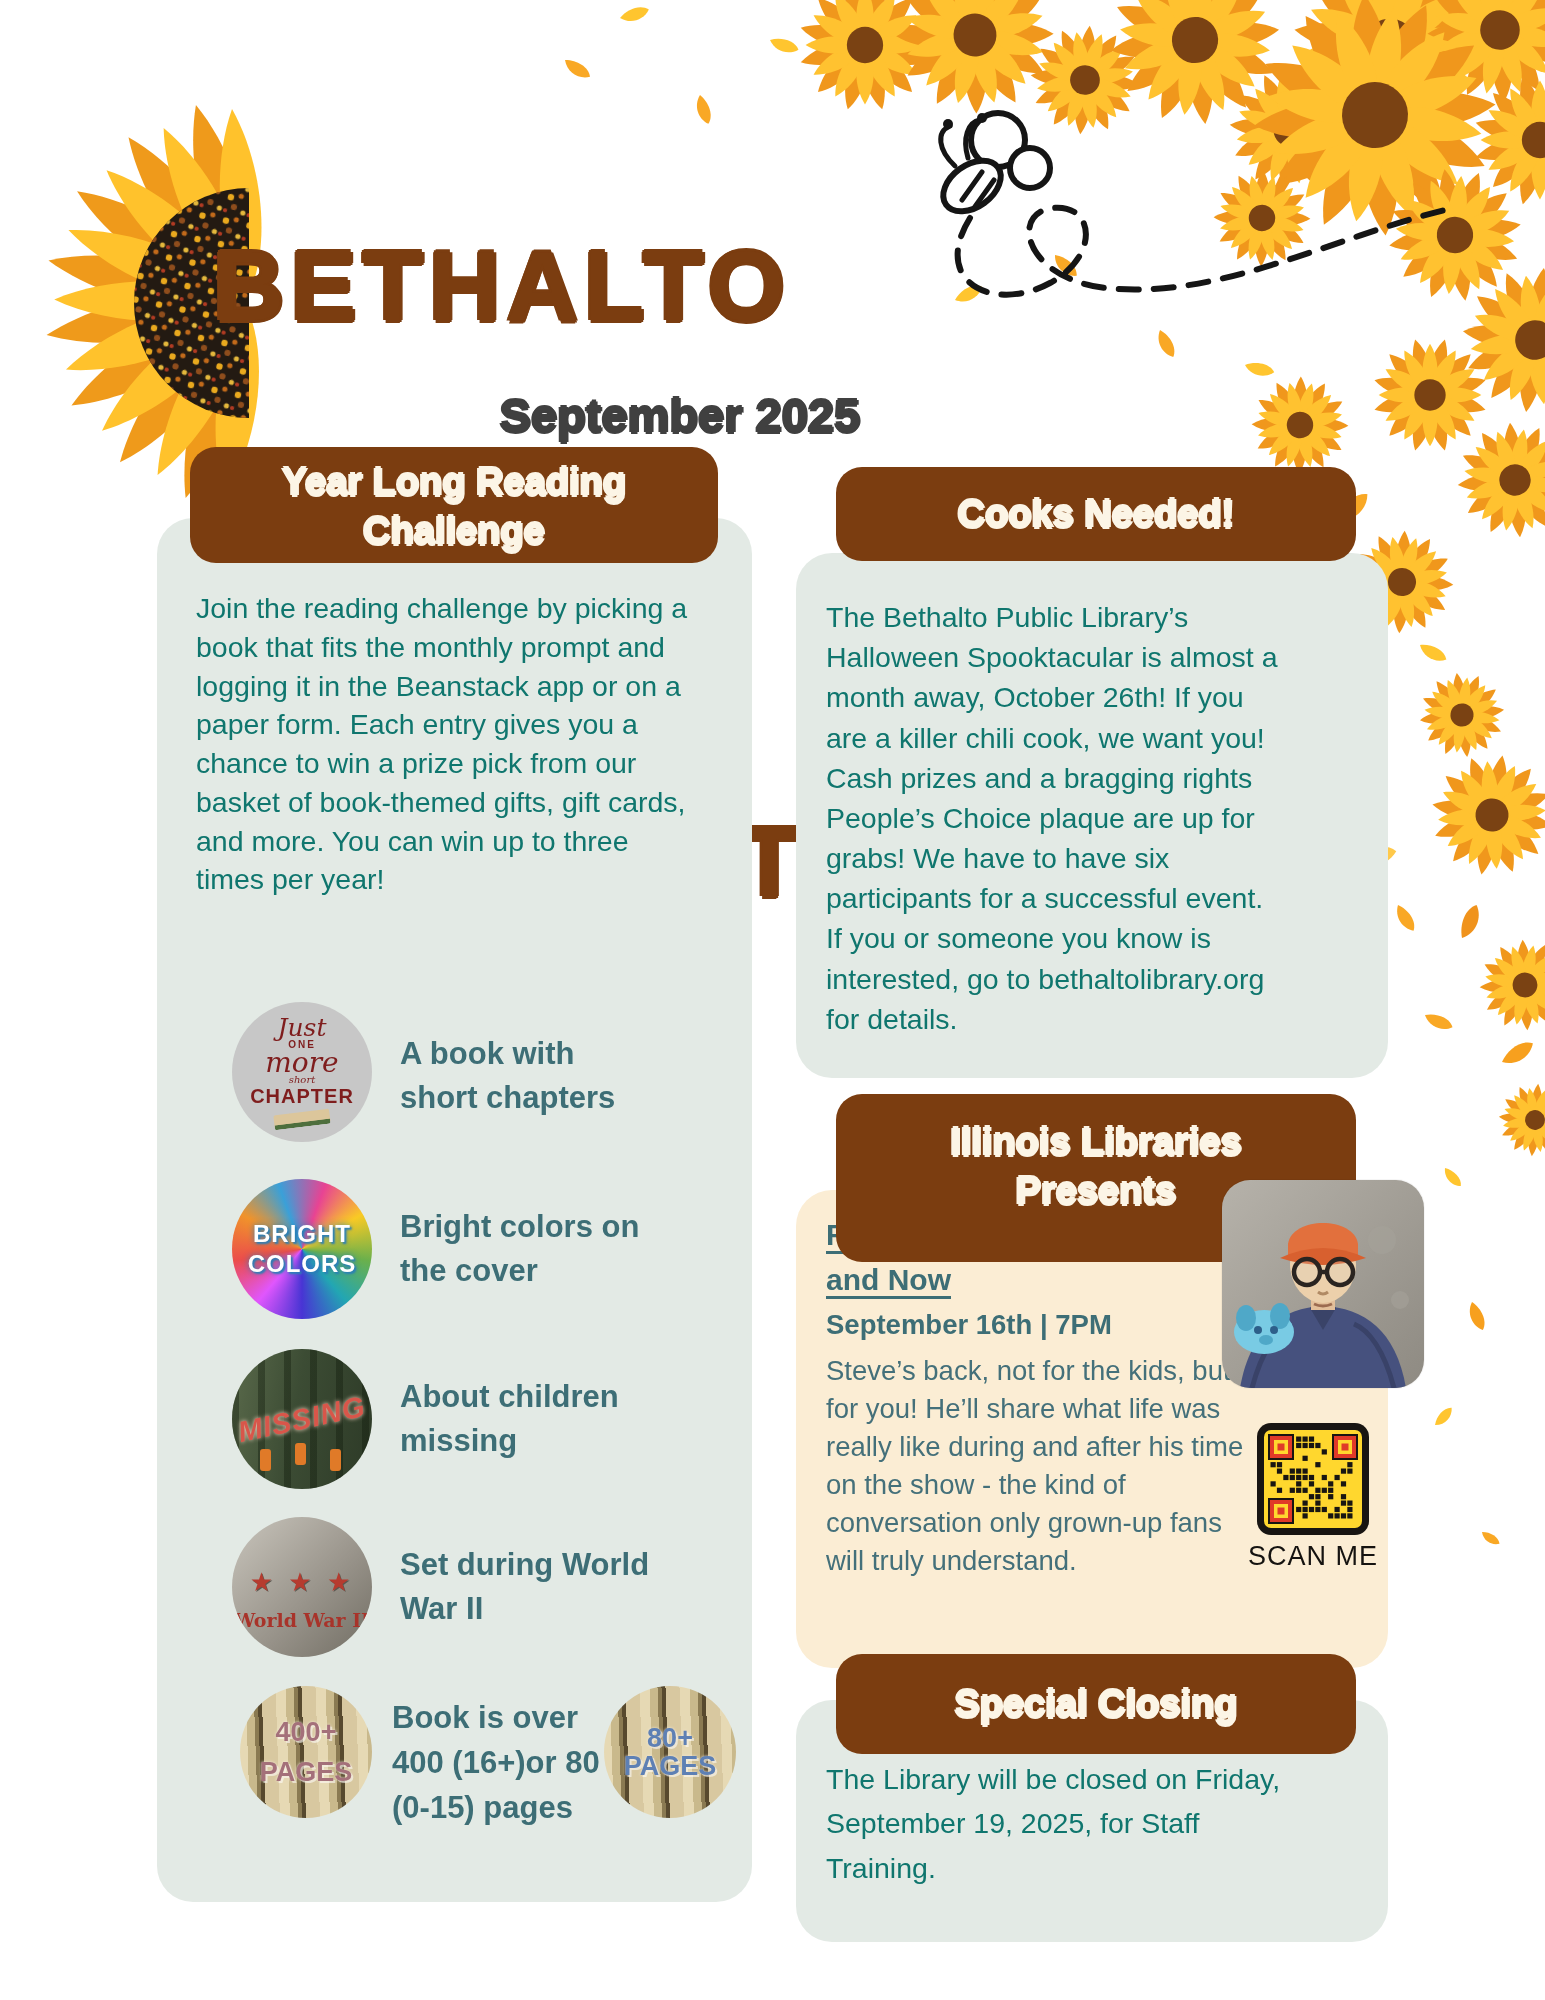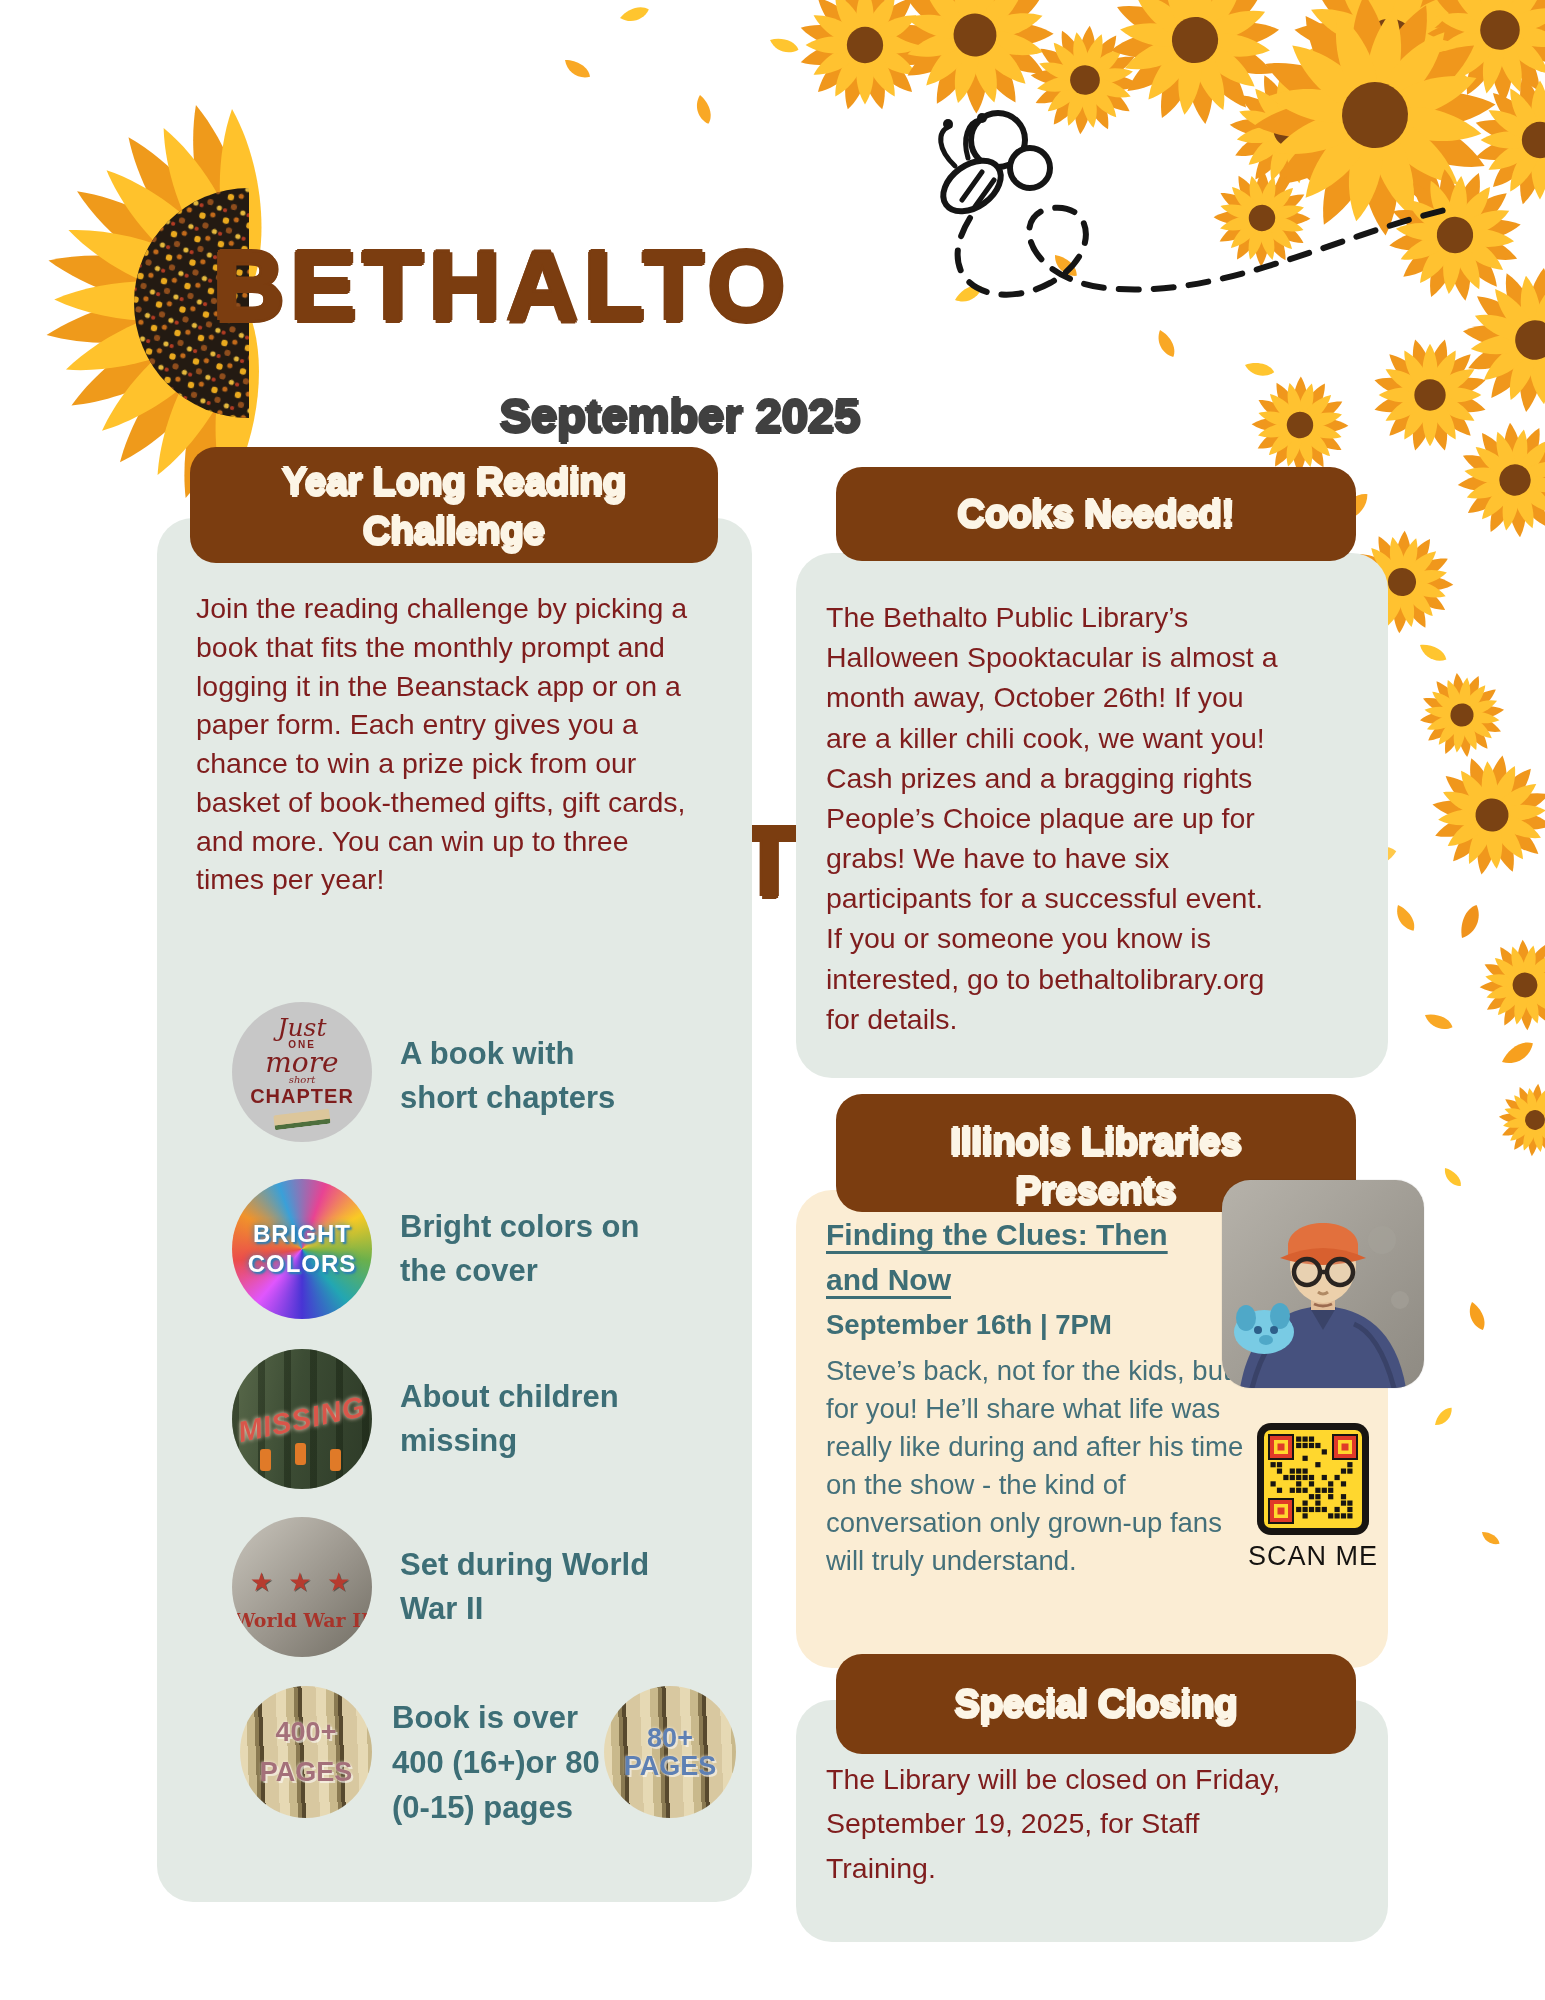--- a/index.html
+++ b/index.html
@@ -34,7 +34,7 @@
   #panel-illinois{left:796px;top:1190px;width:592px;height:478px;background:#FBEDD4;}
   #panel-closing{left:796px;top:1700px;width:592px;height:242px;}
 
-  .body-teal{color:#7f1d1d;font-size:28.5px;line-height:1.36;z-index:2;}
+  .body-teal{color:#0f766e;font-size:28.5px;line-height:1.36;z-index:2;}
   #left-body{left:196px;top:589px;width:500px;}
   #cooks-body{left:826px;top:597px;width:455px;line-height:1.41;}
   #closing-body{left:826px;top:1757px;width:470px;line-height:1.56;}

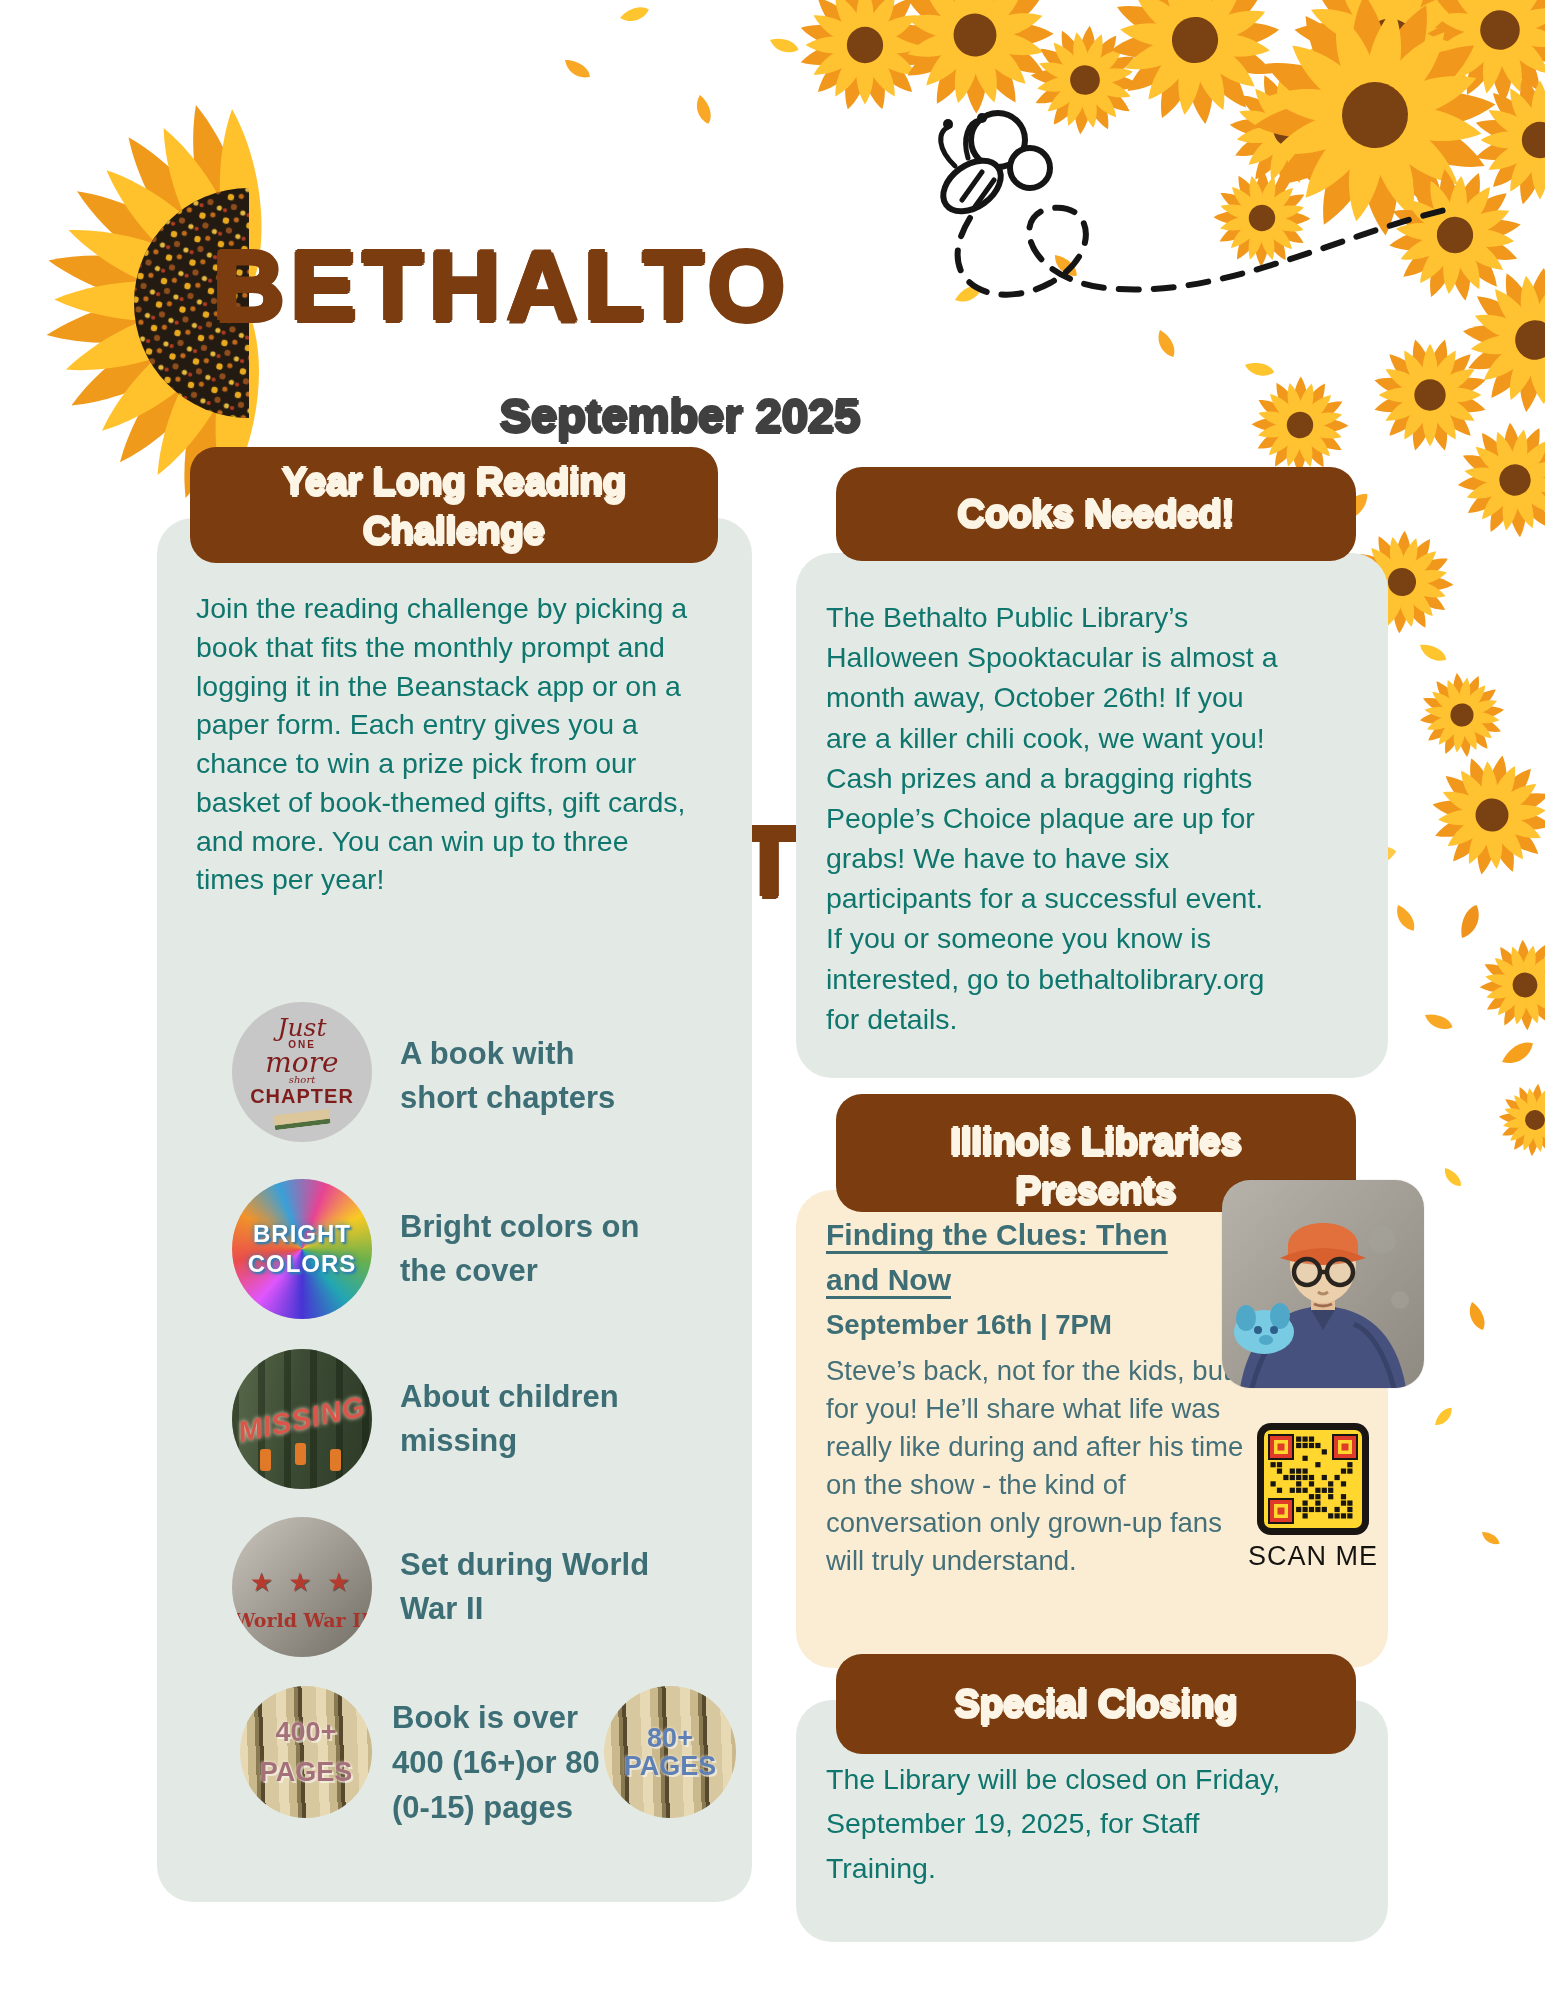--- a/index.html
+++ b/index.html
@@ -24,7 +24,7 @@
   .hbox .inner{width:420px;margin:0 auto;}
   #hbox-left{left:190px;top:447px;width:528px;height:116px;padding-top:11px;box-sizing:border-box;}
   #hbox-cooks{left:836px;top:467px;width:520px;height:94px;line-height:94px;}
-  #hbox-illinois{left:836px;top:1094px;width:520px;height:118px;padding-top:24px;box-sizing:border-box;}
+  #hbox-illinois{left:836px;top:1094px;width:520px;height:168px;padding-top:24px;box-sizing:border-box;}
   #hbox-closing{left:836px;top:1654px;width:520px;height:100px;line-height:100px;}
 
   

